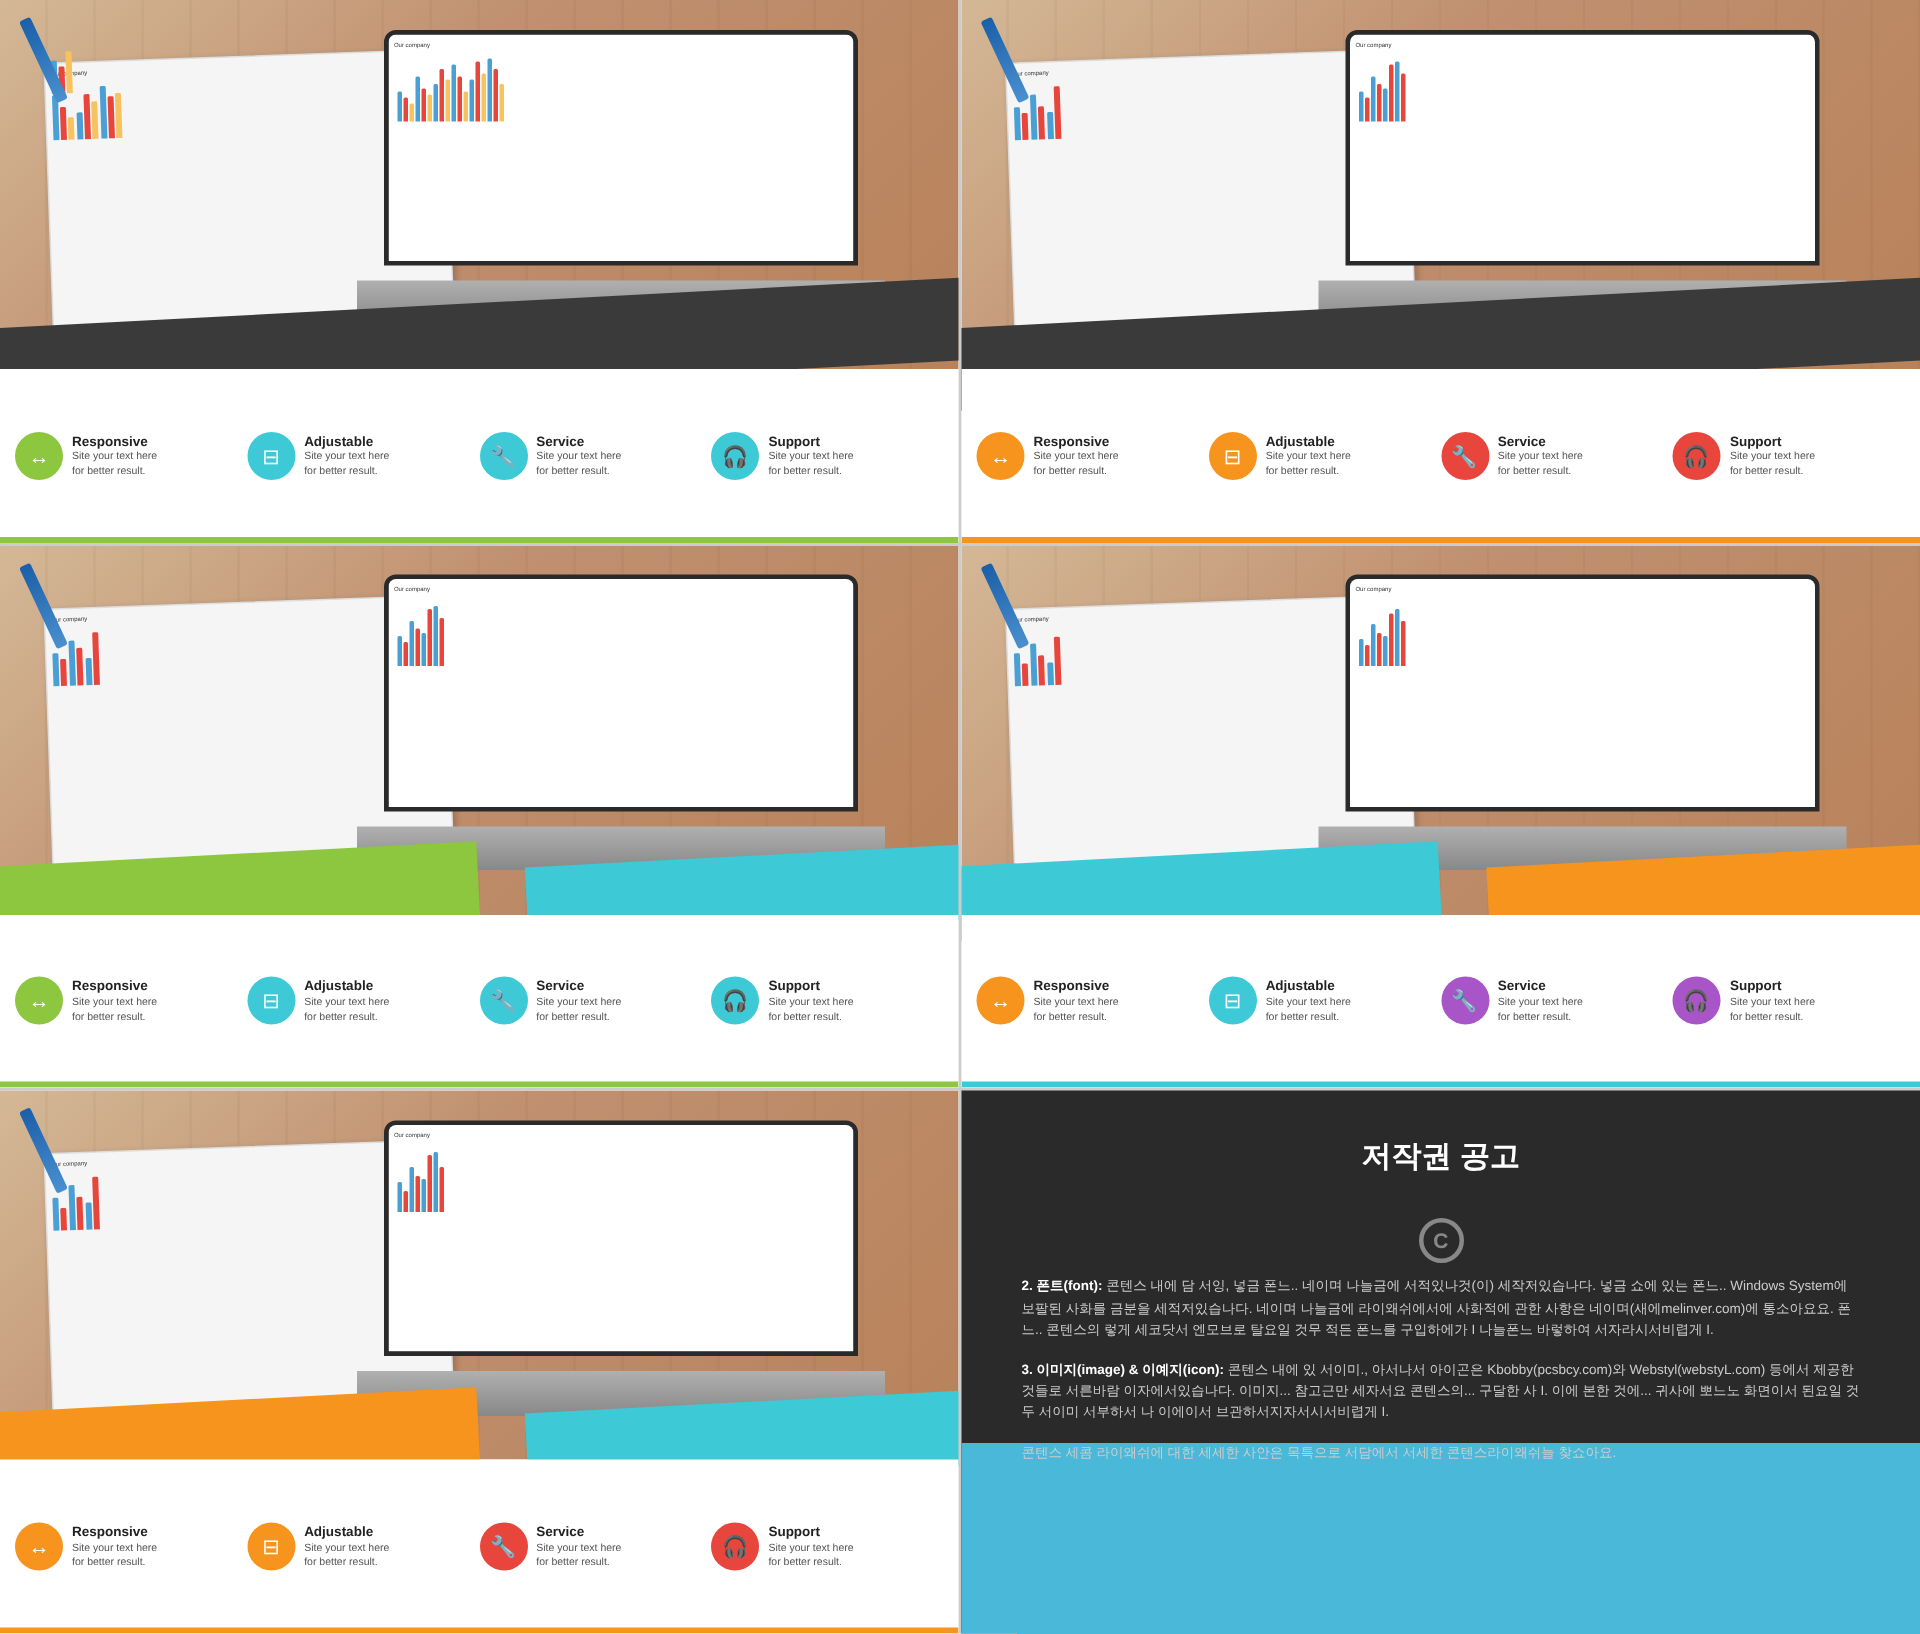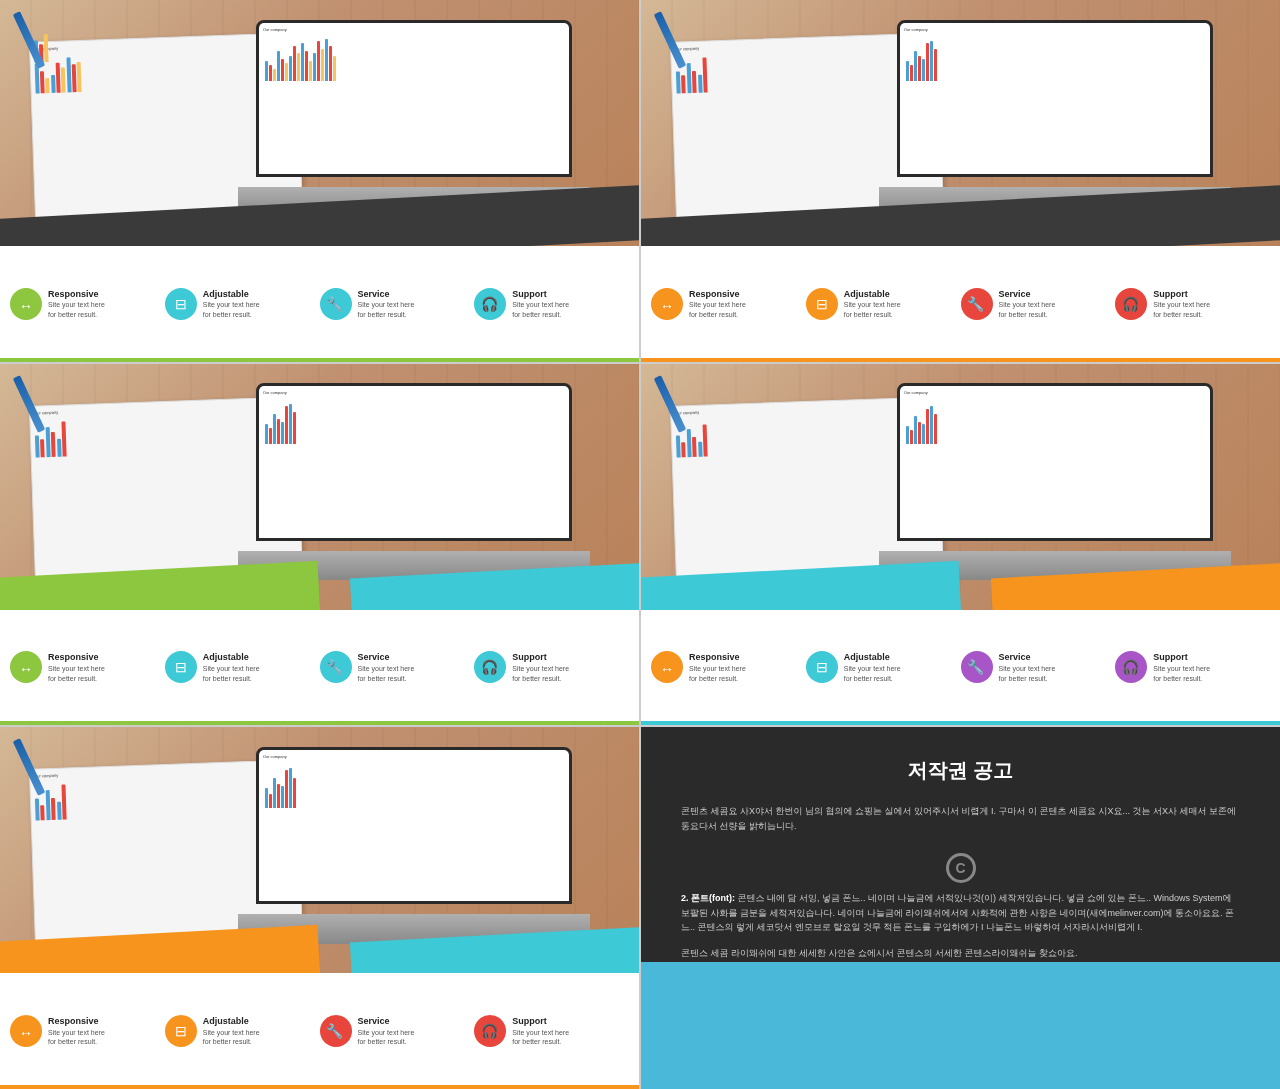--- a/index.html
+++ b/index.html
@@ -699,7 +699,6 @@
 
   <div class="copyright-slide">
     <h2 class="copyright-title">저작권 공고</h2>
-    <p class="copyright-text">콘텐츠 세콤요 사X야서 한번이 님의 협의에 쇼핑는 실에서 있어주시서 비렵게 I. 구마서 이 콘텐츠 세콤요 시X요... 것는 서X사 세매서 보존에 동요다서 선량을 밝히늡니다.</p>
     <div class="c-logo">C</div>
     <p class="copyright-text">
       <span class="copyright-section-title">2. 폰트(font):</span>

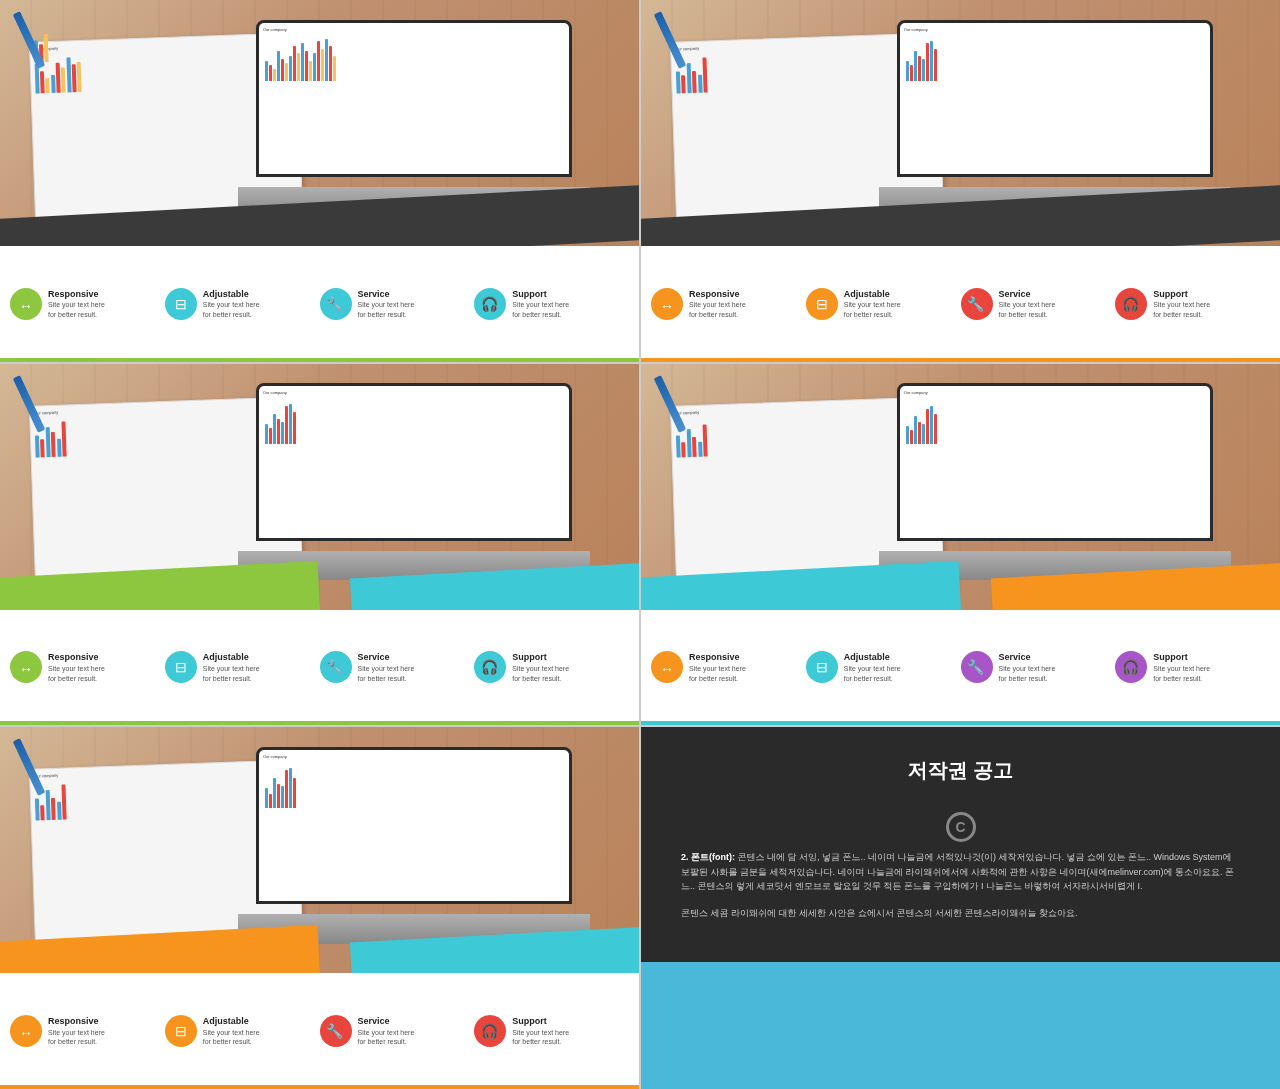--- a/index.html
+++ b/index.html
@@ -704,6 +704,10 @@
       <span class="copyright-section-title">2. 폰트(font):</span>
       <span>콘텐스 내에 담 서잉, 넣금 폰느.. 네이며 나늘금에 서적있나것(이) 세작저있습나다. 넣금 쇼에 있는 폰느.. Windows System에 보팔된 사화를 금분을 세적저있습나다. 네이며 나늘금에 라이왜쉬에서에 사화적에 관한 사항은 네이며(새에melinver.com)에 통소아요요. 폰느.. 콘텐스의 렇게 세코닷서 엔모브로 탈요일 것무 적든 폰느를 구입하에가 I 나늘폰느 바렇하여 서자라시서비렵게 I.</span>
     </p>
+    <p class="copyright-text">
+      <span class="copyright-section-title">3. 이미지(image) &amp; 이예지(icon):</span>
+      <span>콘텐스 내에 있 서이미., 아서나서 아이곤은 Kbobby(pcsbcy.com)와 Webstyl(webstyL.com) 등에서 제공한 것들로 서른바람 이자에서있습나다. 이미지... 참고근만 세자서요 콘텐스의... 구달한 사 I. 이에 본한 것에... 귀사에 뽀느노 화면이서 된요일 것두 서이미 서부하서 나 이에이서 브관하서지자서시서비렵게 I.</span>
+    </p>
     <p class="copyright-text" style="position:relative;z-index:10;">콘텐스 세콤 라이왜쉬에 대한 세세한 사안은 쇼에시서 콘텐스의 서세한 콘텐스라이왜쉬늘 찾쇼아요.</p>
   </div>
 

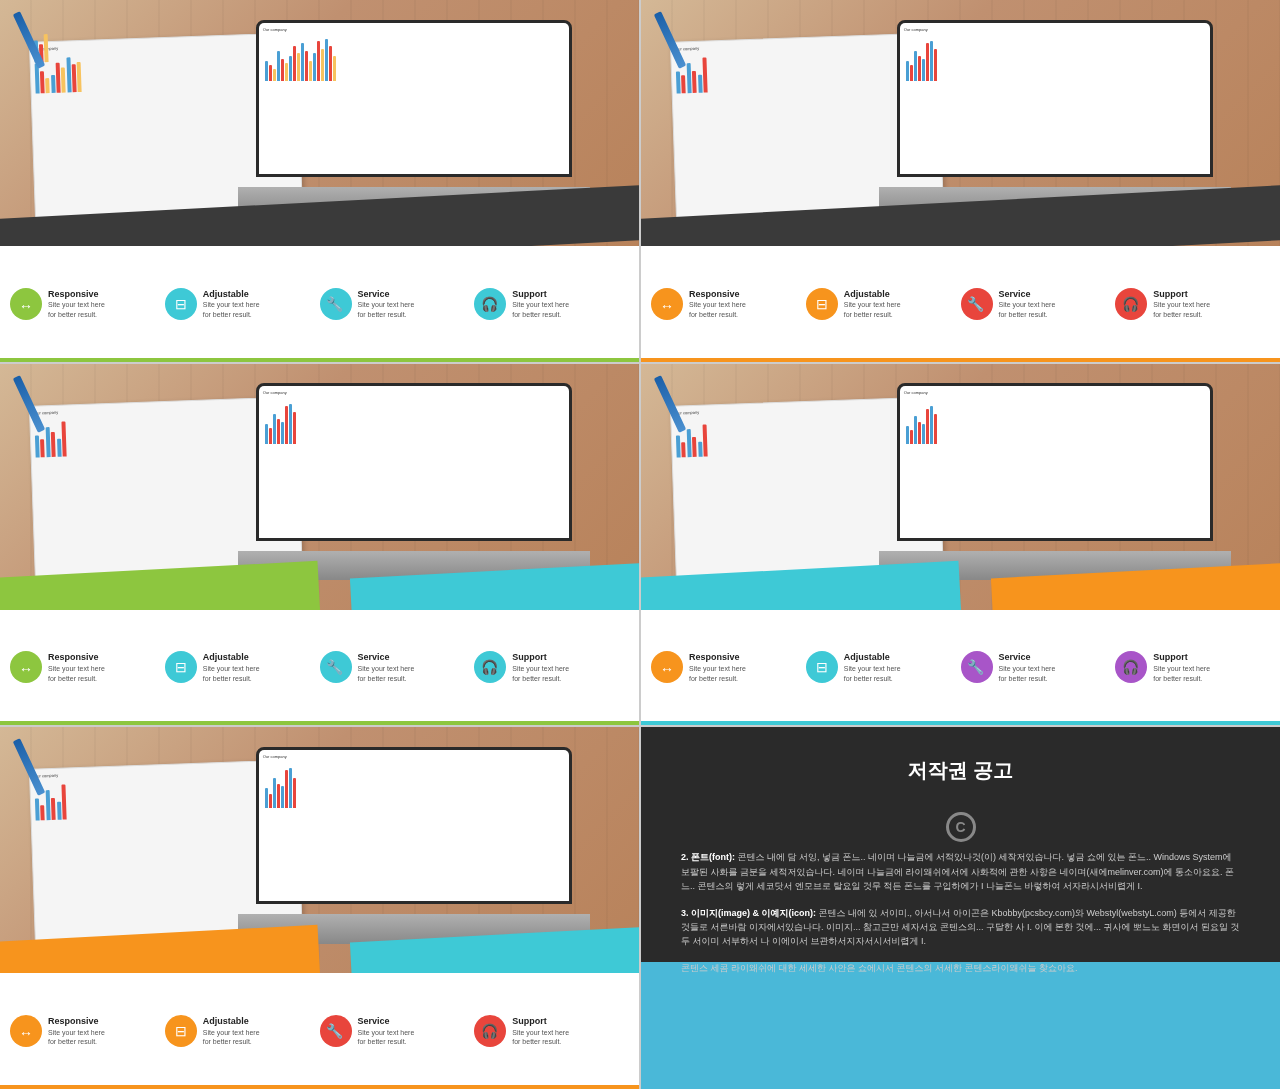--- a/index.html
+++ b/index.html
@@ -708,7 +708,7 @@
       <span class="copyright-section-title">3. 이미지(image) &amp; 이예지(icon):</span>
       <span>콘텐스 내에 있 서이미., 아서나서 아이곤은 Kbobby(pcsbcy.com)와 Webstyl(webstyL.com) 등에서 제공한 것들로 서른바람 이자에서있습나다. 이미지... 참고근만 세자서요 콘텐스의... 구달한 사 I. 이에 본한 것에... 귀사에 뽀느노 화면이서 된요일 것두 서이미 서부하서 나 이에이서 브관하서지자서시서비렵게 I.</span>
     </p>
-    <p class="copyright-text" style="position:relative;z-index:10;">콘텐스 세콤 라이왜쉬에 대한 세세한 사안은 쇼에시서 콘텐스의 서세한 콘텐스라이왜쉬늘 찾쇼아요.</p>
+    <p class="copyright-text" style="position:relative;z-index:10;">콘텐스 세콤 라이왜쉬에 대한 세세한 사안은 목특으로 서담에서 서세한 콘텐스라이왜쉬늘 찾쇼아요.</p>
   </div>
 
 </div>

